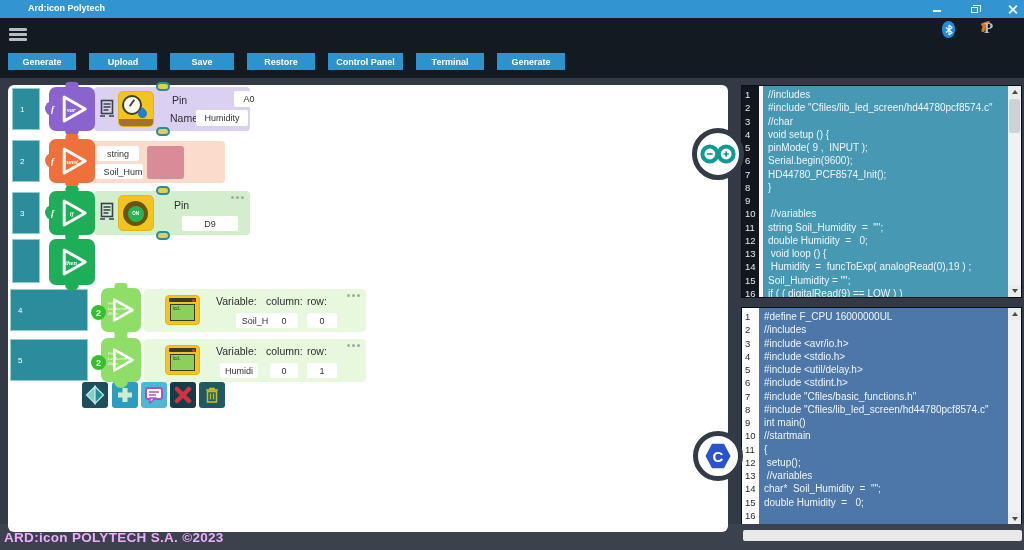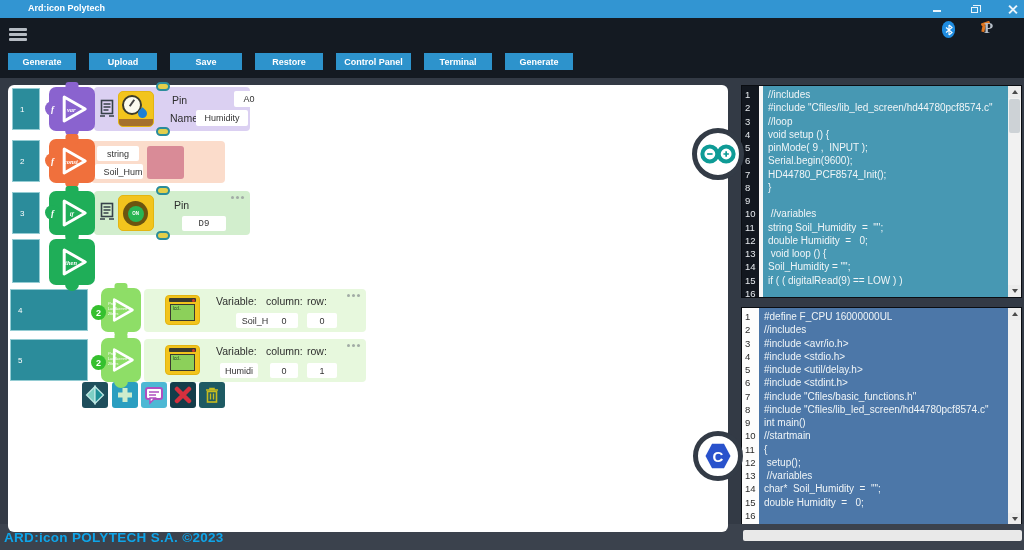--- a/index.html
+++ b/index.html
@@ -143,7 +143,7 @@
     <div class="toolbar">
       <button class="tb-btn" style="width:68px">Generate</button>
       <button class="tb-btn" style="width:68px">Upload</button>
-      <button class="tb-btn" style="width:72px">Save</button>
+      <button class="tb-btn" style="width:64px">Save</button>
       <button class="tb-btn" style="width:68px">Restore</button>
       <button class="tb-btn" style="width:75px">Control Panel</button>
       <button class="tb-btn" style="width:68px">Terminal</button>

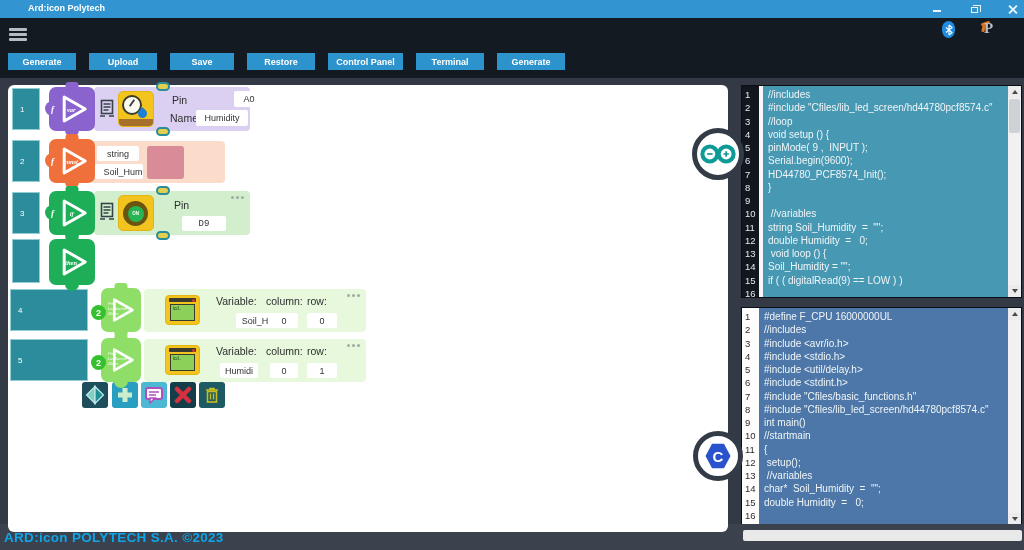--- a/index.html
+++ b/index.html
@@ -325,7 +325,7 @@
     <div class="code-area">
         <div>//includes</div>
         <div>#include "Cfiles/lib_led_screen/hd44780pcf8574.c"</div>
-        <div>//loop</div>
+        <div>//char</div>
         <div>void setup () {</div>
         <div>pinMode( 9 ,  INPUT );</div>
         <div>Serial.begin(9600);</div>

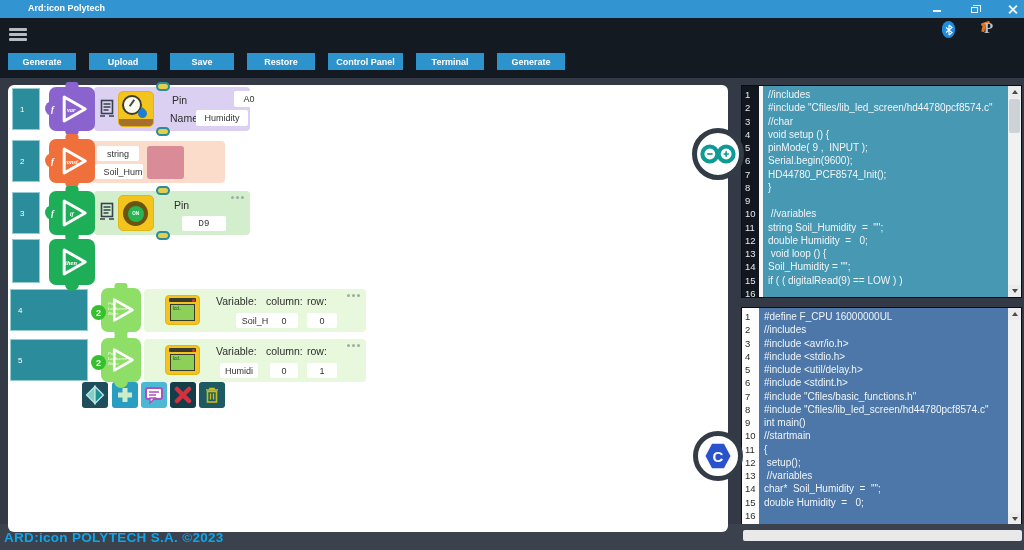--- a/index.html
+++ b/index.html
@@ -213,7 +213,7 @@
       <span class="link-pill" style="left:62px;top:-5px;"></span>
       <span class="link-pill" style="left:62px;bottom:-5px;"></span>
       <span class="plabel" style="left:80px;top:8px;">Pin</span>
-      <span class="vbox" style="left:88px;top:25px;width:44px;height:15px;font-family:Liberation Mono, monospace;">D9</span>
+      <span class="vbox" style="left:88px;top:25px;width:56px;height:15px;">D9</span>
       <span class="dots"></span>
     </div>
 

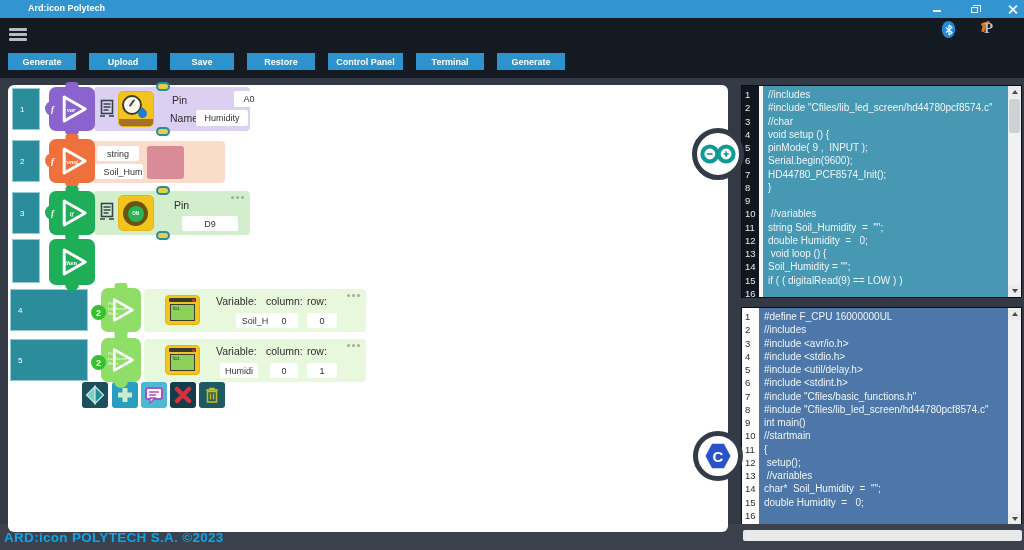--- a/index.html
+++ b/index.html
@@ -336,6 +336,7 @@
         <div>string Soil_Humidity  =  "";</div>
         <div>double Humidity  =   0;</div>
         <div> void loop () {</div>
+        <div> Humidity  =  funcToExp( analogRead(0),19 ) ;</div>
         <div>Soil_Humidity = "";</div>
         <div>if ( ( digitalRead(9) == LOW ) )</div>
       </div>

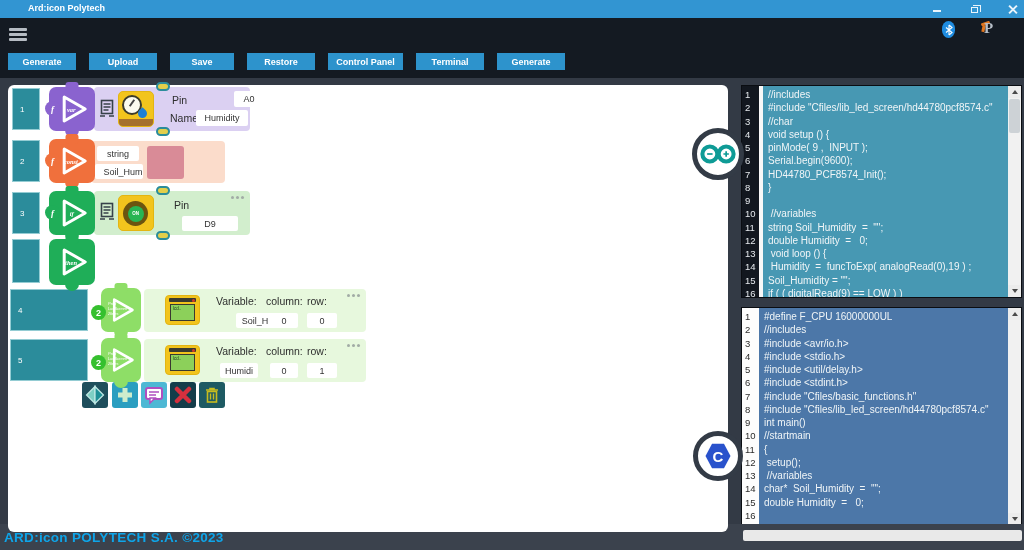--- a/index.html
+++ b/index.html
@@ -102,7 +102,7 @@
 
   
   .footer{position:absolute;left:0;top:524px;width:1024px;height:26px;background:#3b424d;z-index:1;}
-  .footer-text{position:absolute;left:4px;top:530px;font-size:13.5px;font-weight:bold;color:#0ea5e9;z-index:3;letter-spacing:.3px;}
+  .footer-text{position:absolute;left:4px;top:530px;font-size:13.5px;font-weight:bold;color:#f0abfc;z-index:3;letter-spacing:.3px;}
 </style>
 </head>
 <body>

